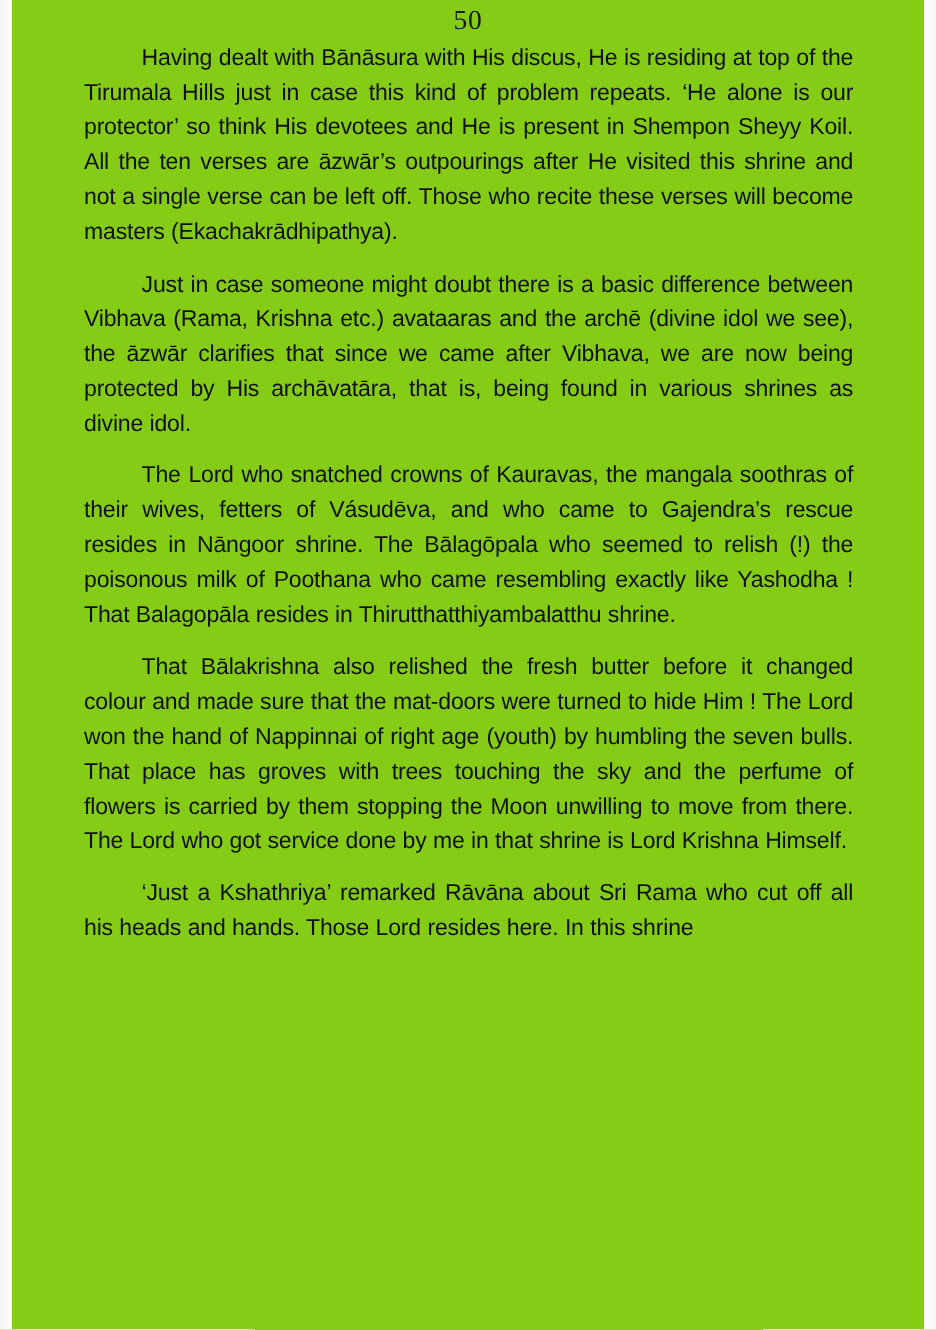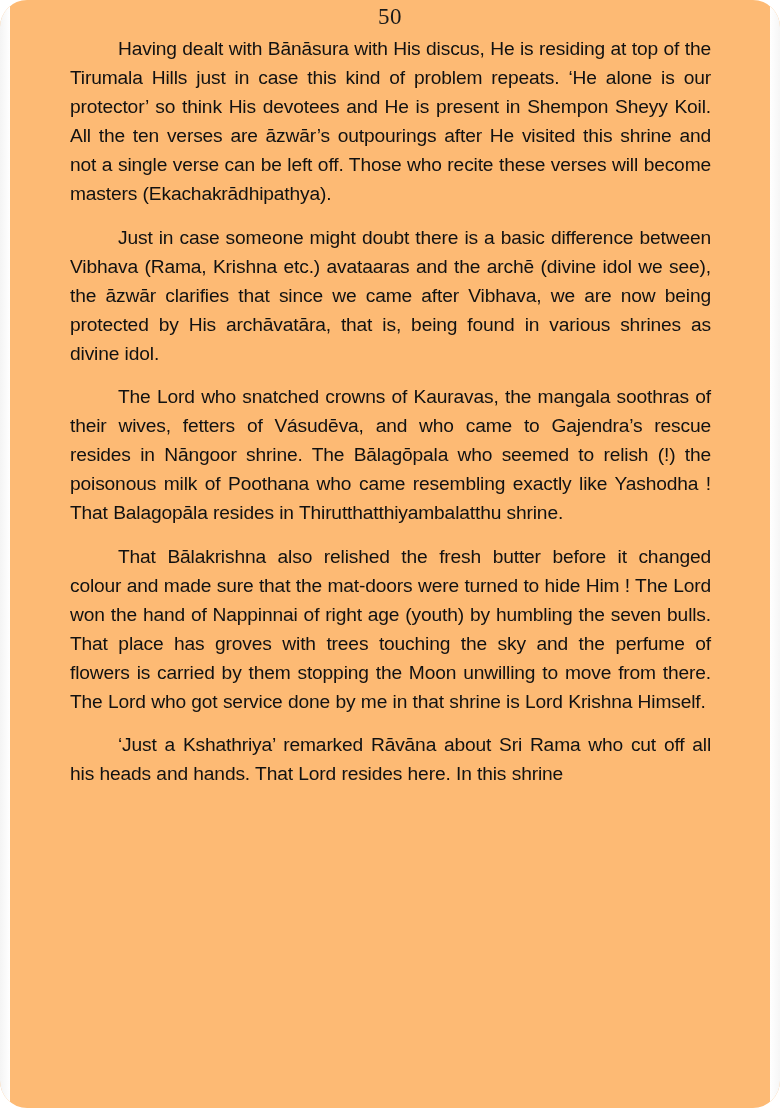--- a/index.html
+++ b/index.html
@@ -13,11 +13,10 @@
     position: relative;
     width: 780px;
     height: 1108px;
-    background: #fdba74;
+    background: #84cc16;
     overflow: hidden;
     font-family: "Liberation Sans", sans-serif;
     color: #0d0d0d;
-    border-radius: 27px;
     -webkit-font-smoothing: none;
   }
 

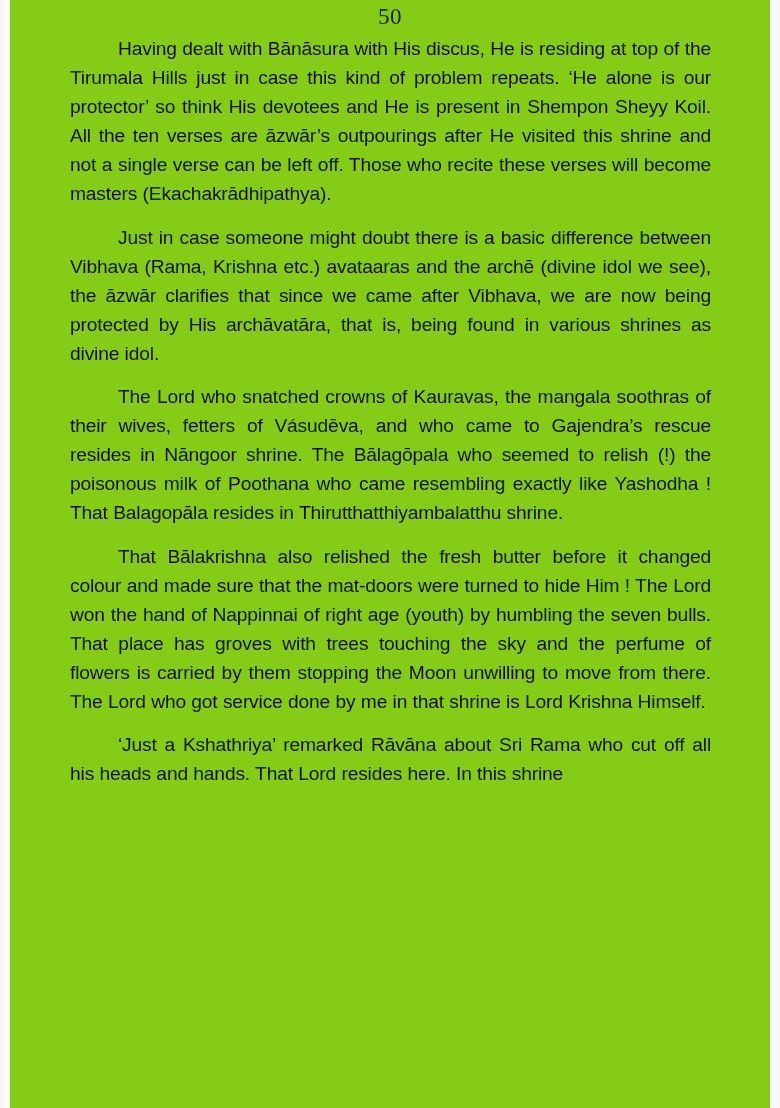--- a/index.html
+++ b/index.html
@@ -104,7 +104,7 @@
     <p class="para">That Bālakrishna also relished the fresh butter before it changed colour and made sure that the mat-doors were turned to hide Him ! The Lord won the hand of Nappinnai of right age (youth) by humbling the seven bulls. That place has groves with trees touching the sky and the perfume of flowers is carried by them stopping the Moon unwilling to move from there. The Lord who got service done by me in that shrine is Lord Krishna Himself.</p>
 
 
-    <p class="para">‘Just a Kshathriya’ remarked Rāvāna about Sri Rama who cut off all his heads and hands. That Lord resides here. In this shrine</p>
+    <p class="para">‘Just a Kshathriya’ remarked Rāvāna about Sri Rama who cut off all his heads and hands. Those Lord resides here. In this shrine</p>
 
   </div>
 </div>

